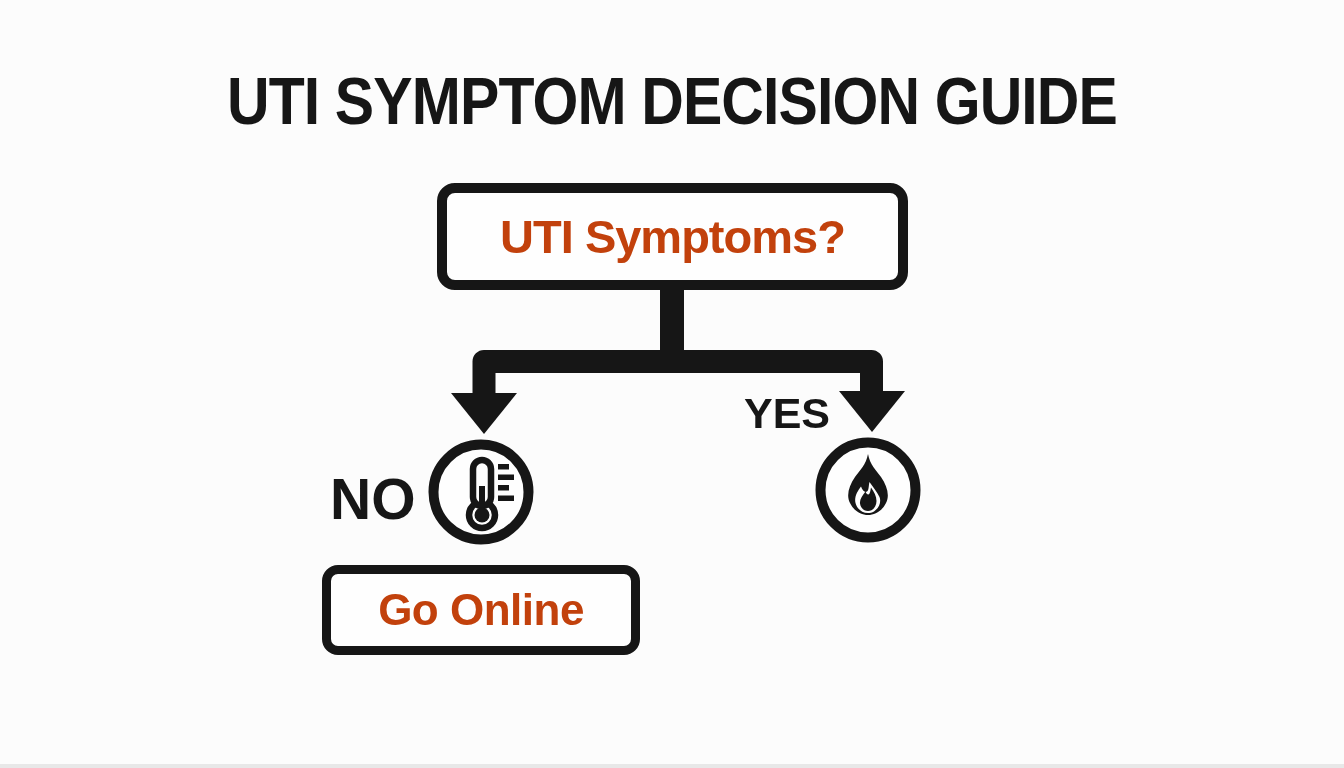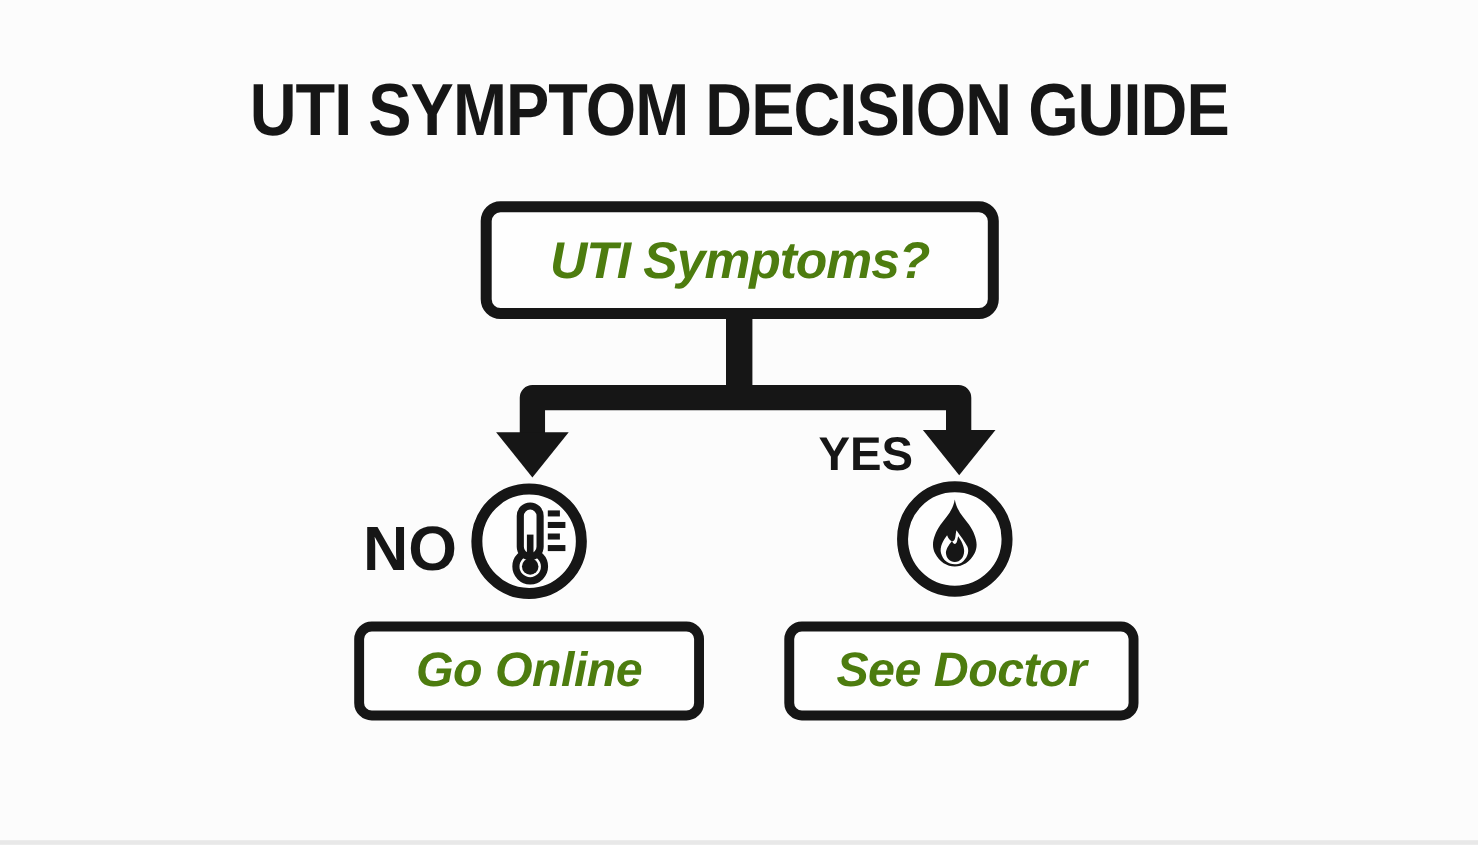--- a/index.html
+++ b/index.html
@@ -24,7 +24,7 @@
     box-sizing:border-box;
     background:#fefefe;
     display:flex;align-items:center;justify-content:center;
-    font-weight:700;color:#4d7c0f;font-style:italic;
+    font-weight:700;color:#c2410c;
   }
   .node.root{
     left:437px;top:183px;width:471px;height:107px;

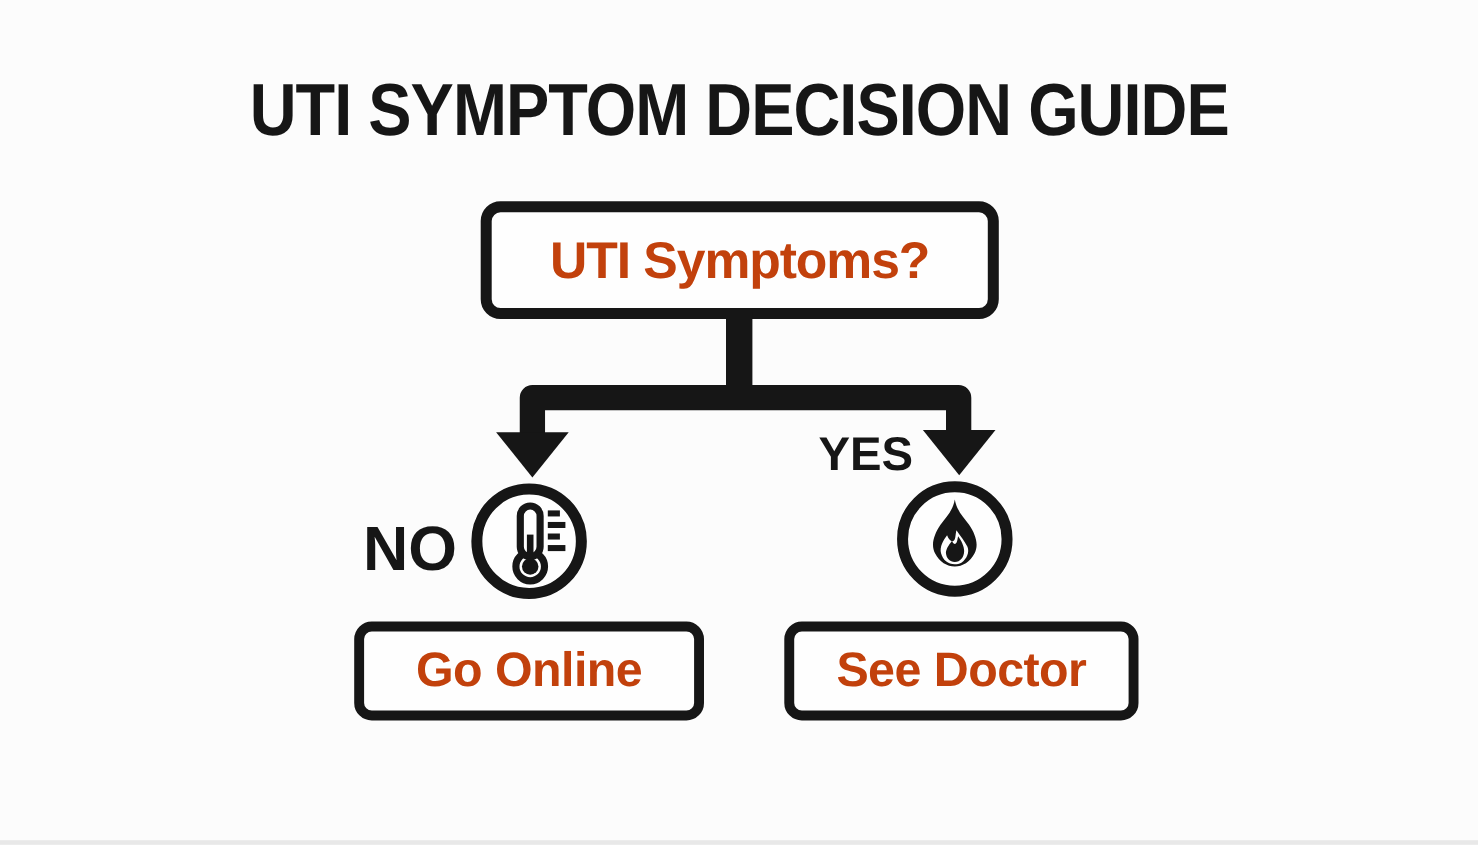--- a/index.html
+++ b/index.html
@@ -102,9 +102,6 @@
     <span>Go Online</span>
   </div>
 
-  <div class="node outcome right">
-    <span>See Doctor</span>
-  </div>
 
 </div>
 

